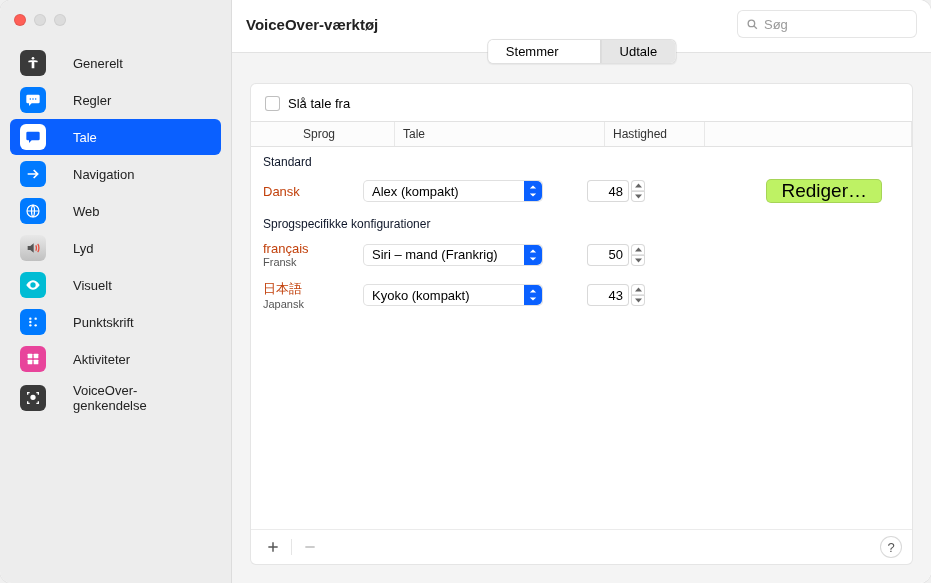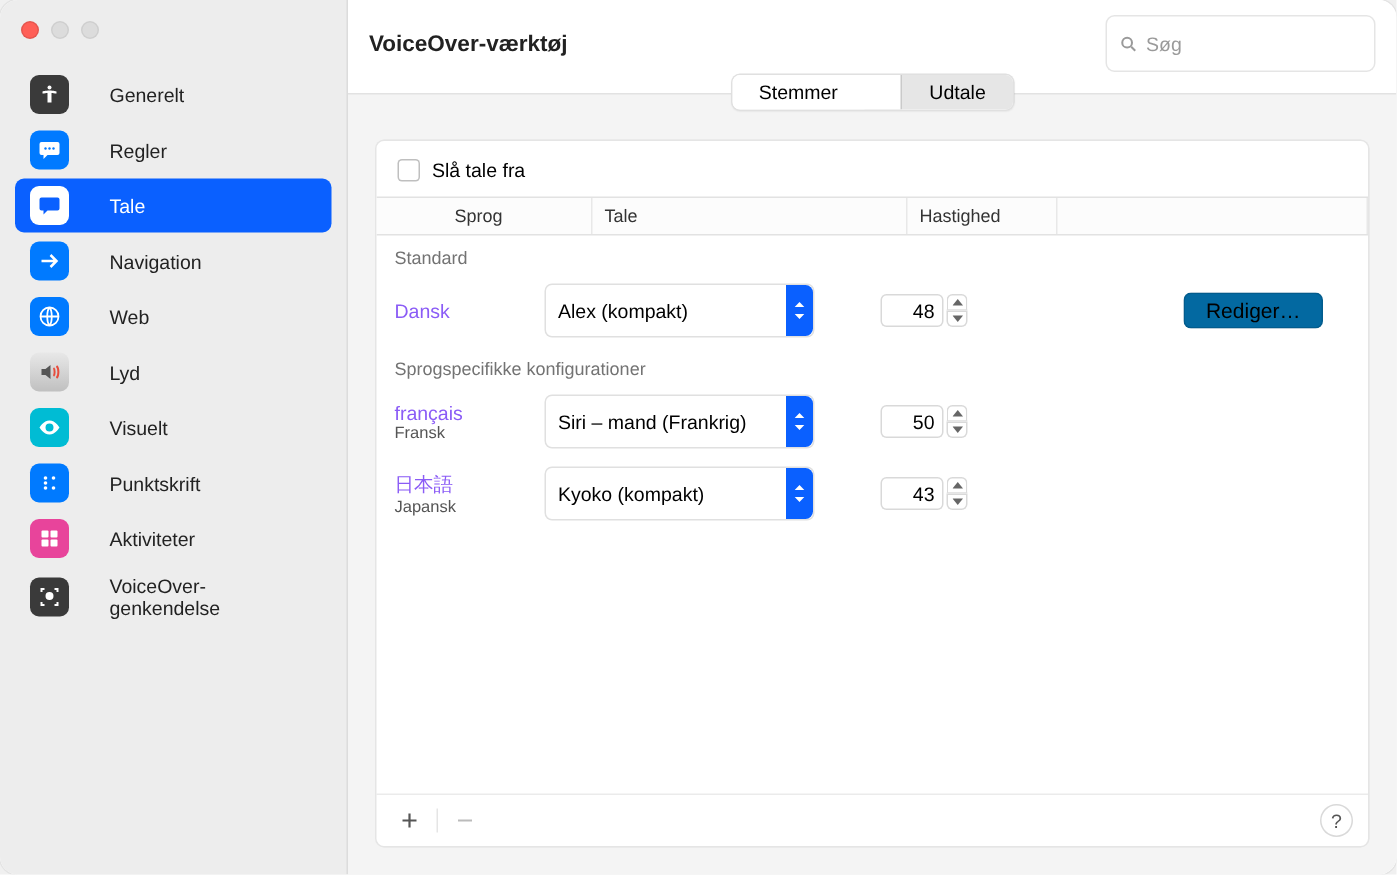--- a/index.html
+++ b/index.html
@@ -97,7 +97,7 @@
     }
     .search-box {
       width: 180px;
-      height: 38px;
+      height: 28px;
       border: 1px solid rgba(0,0,0,0.1);
       border-radius: 6px;
       display: flex;

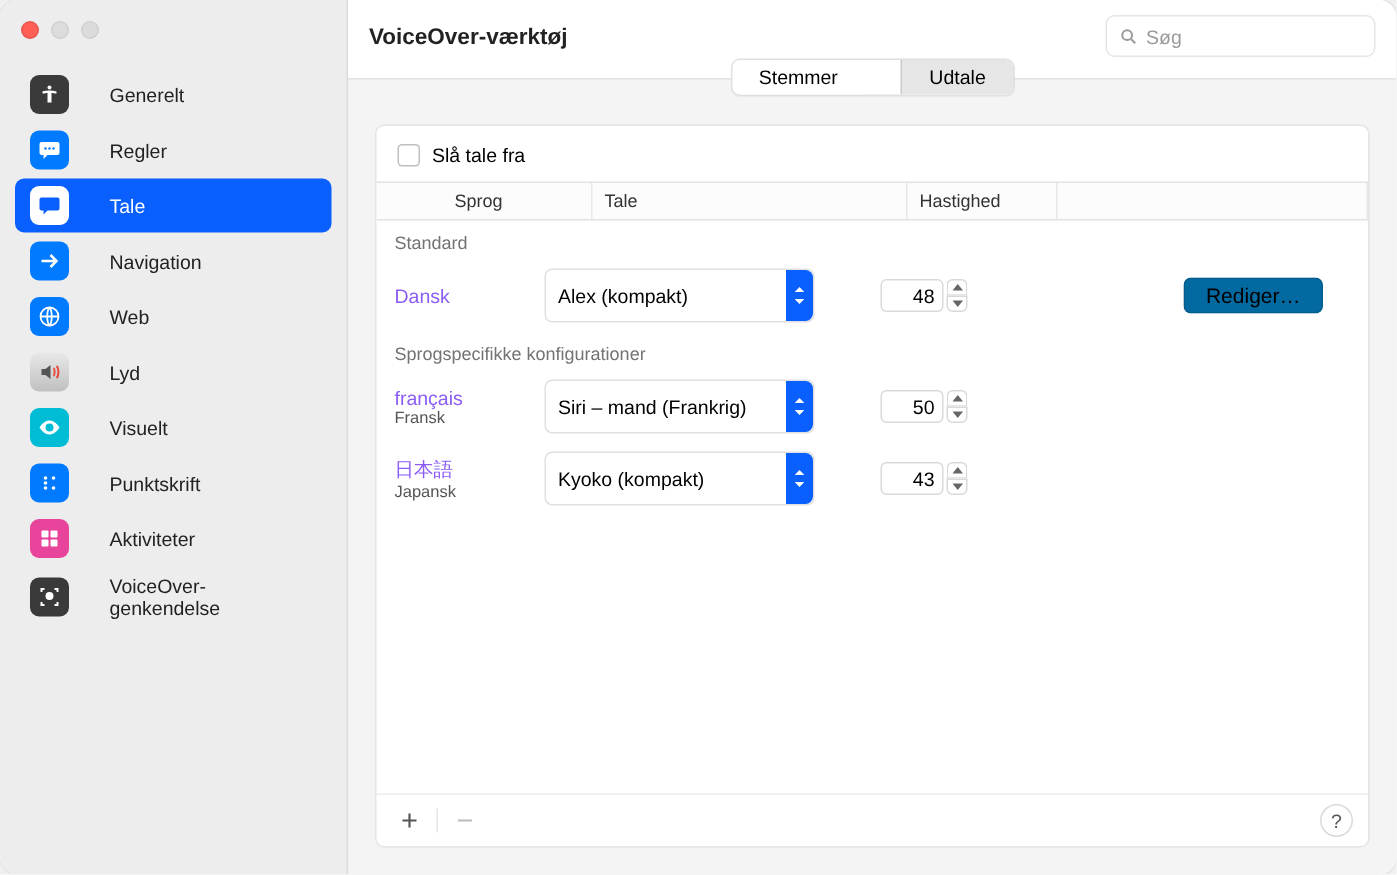--- a/index.html
+++ b/index.html
@@ -188,7 +188,7 @@
 
     .section-label {
       font-size: 12px;
-      color: #737373;
+      color: #0f172a;
       padding: 8px 12px 4px 12px;
     }
     .lang-row {

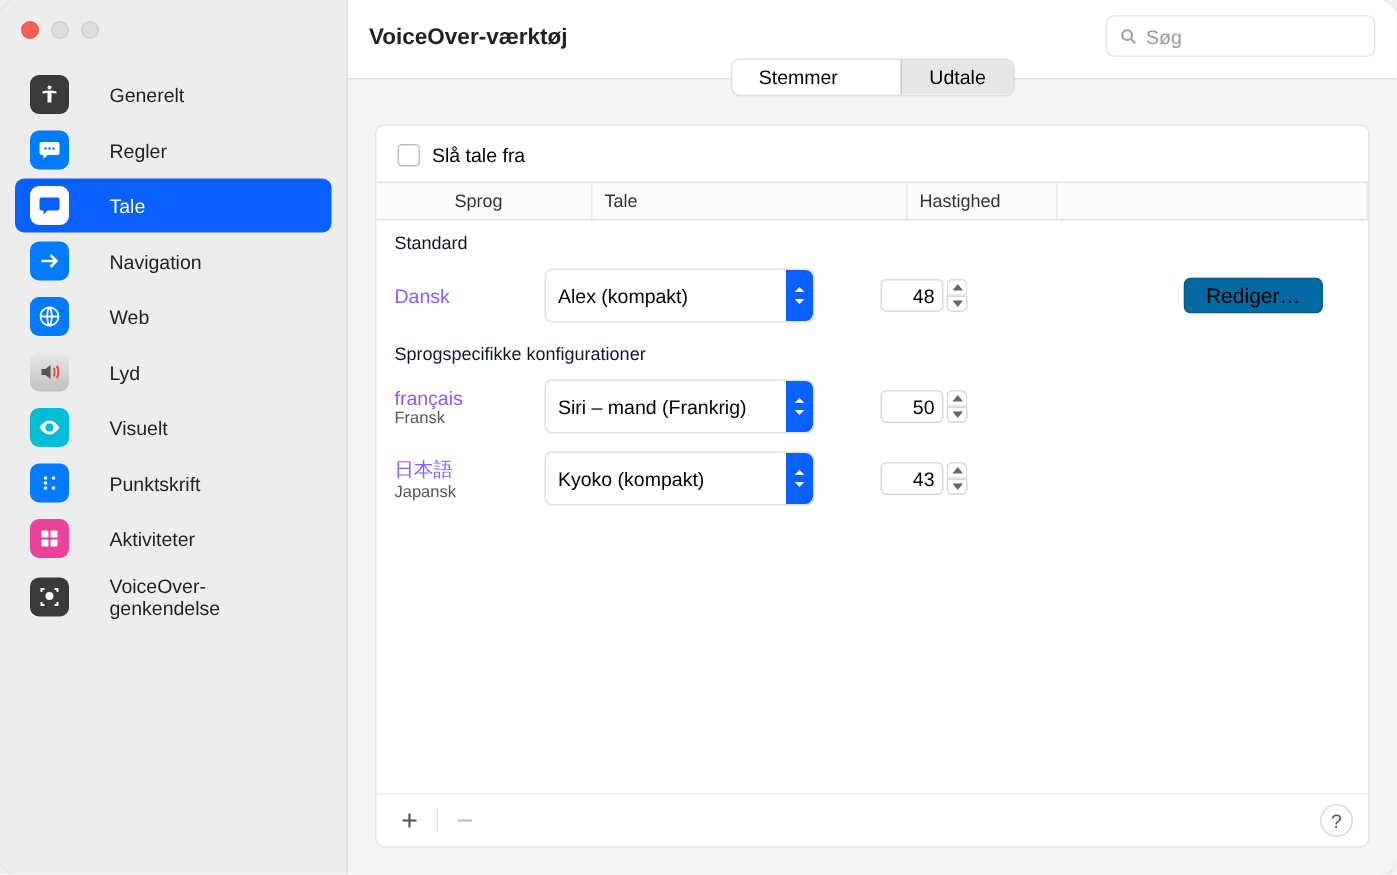--- a/index.html
+++ b/index.html
@@ -203,7 +203,7 @@
       flex-direction: column;
       justify-content: center;
     }
-    .lang-name { font-size: 13px; color: #8b5cf6; }
+    .lang-name { font-size: 13px; color: #c2410c; }
     .lang-sub { font-size: 11px; color: #555; }
     .voice-col { width: 210px; }
     .speed-col { width: 100px; display:flex; align-items:center; gap:2px; padding-left: 14px;}

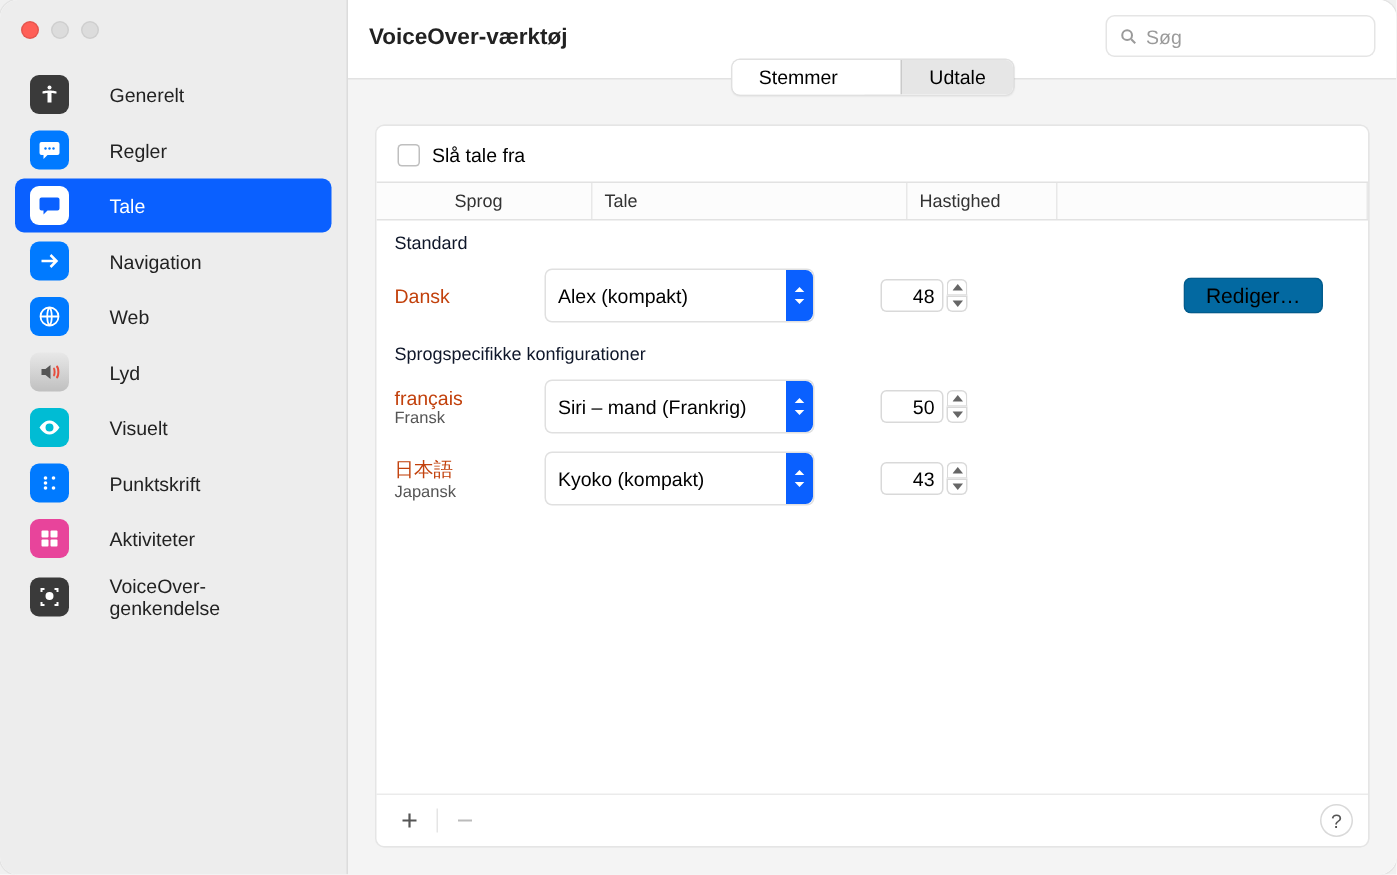--- a/index.html
+++ b/index.html
@@ -212,7 +212,7 @@
     .dropdown {
       display: flex;
       align-items: center;
-      height: 36px;
+      height: 22px;
       border: 1px solid rgba(0,0,0,0.12);
       border-radius: 5px;
       font-size: 13px;

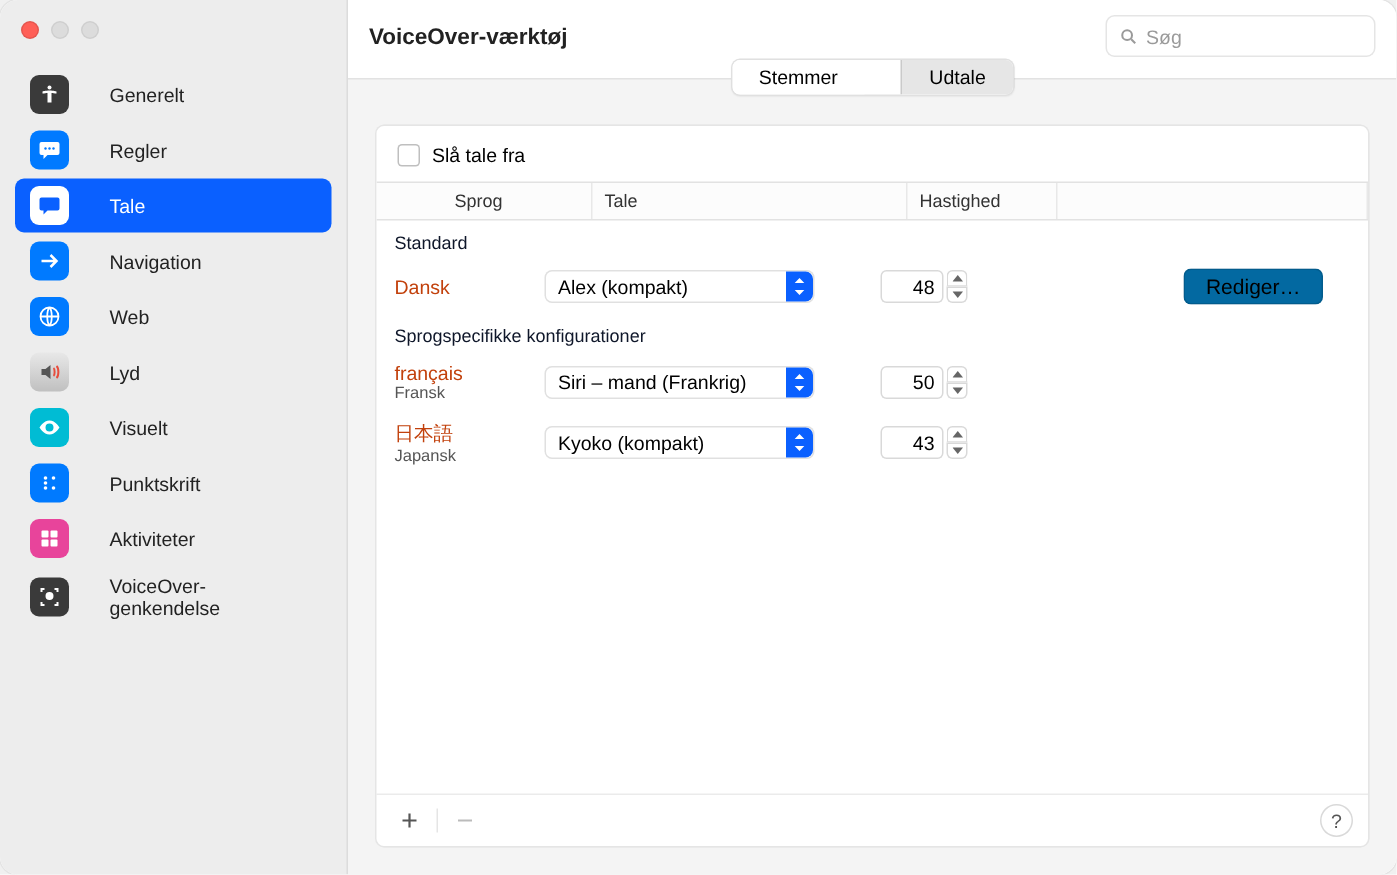--- a/index.html
+++ b/index.html
@@ -276,8 +276,8 @@
       padding: 0 14px;
       border: 1px solid rgba(0,0,0,0.12);
       border-radius: 5px;
-      font-size: 14px;
-      background: #0369a1;
+      font-size: 19px;
+      background: #bef264;
       display: flex;
       align-items: center;
       cursor: default;

